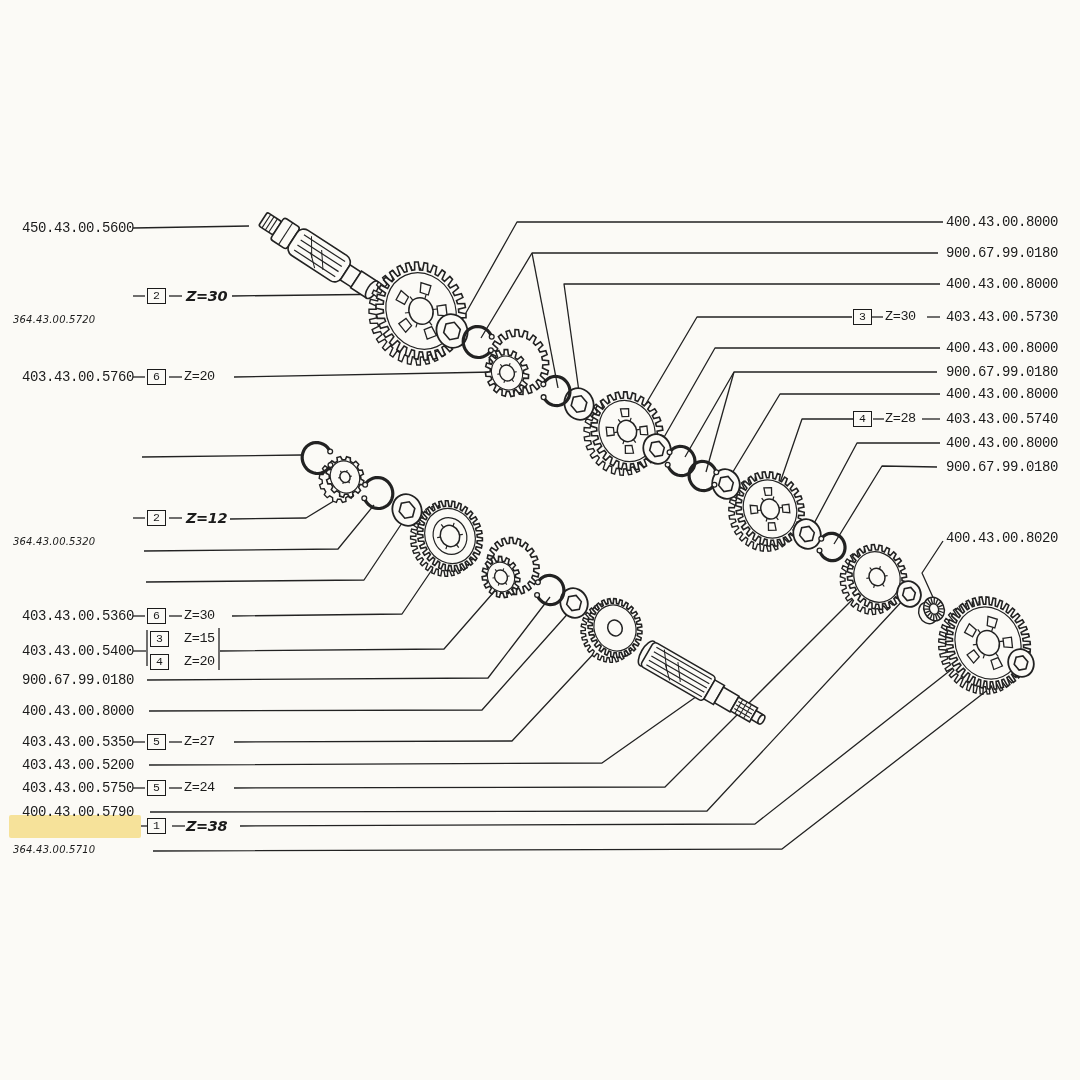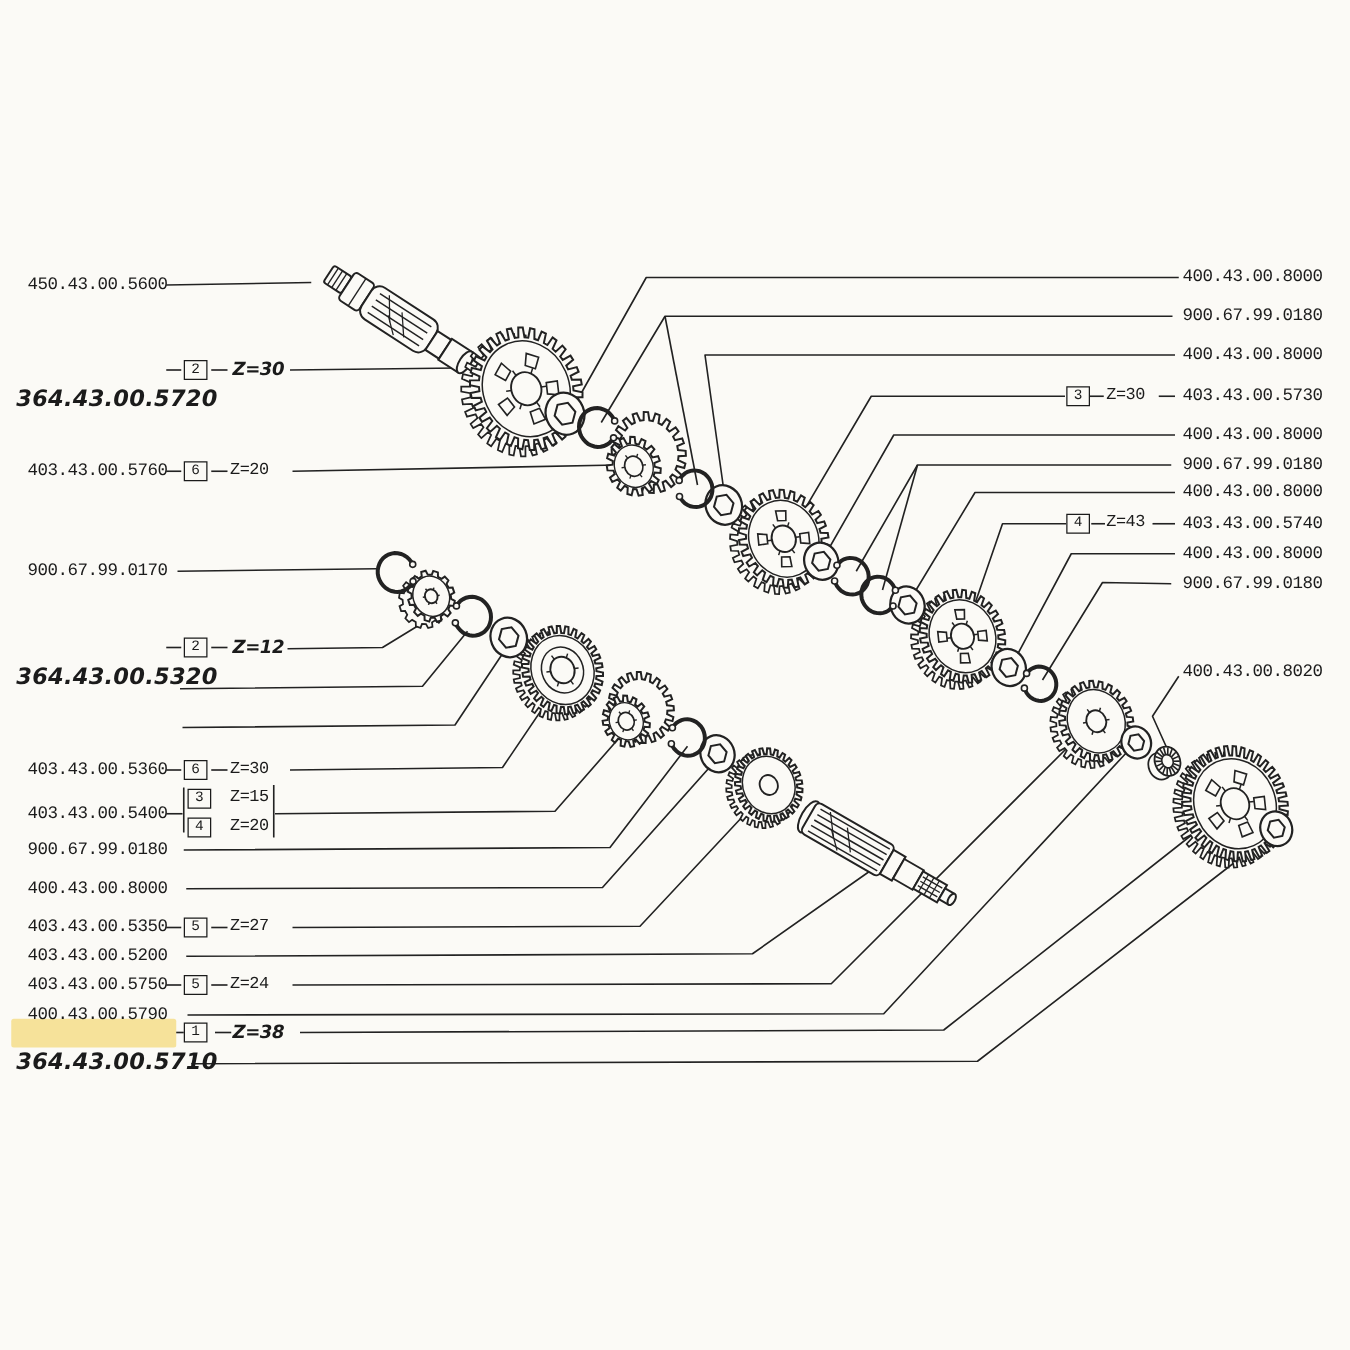--- a/index.html
+++ b/index.html
@@ -10,7 +10,7 @@
   .code{position:absolute;left:22px;font-size:14px;letter-spacing:-0.4px;white-space:nowrap;}
   .rrow .code{left:946px;}
   .hw .code{left:13px;font-family:"DejaVu Sans","Liberation Sans",sans-serif;
-            font-style:italic;font-weight:700;font-size:18px;letter-spacing:0.2px;margin-top:24px;}
+            font-style:italic;font-weight:400;font-size:10px;letter-spacing:0.2px;margin-top:24px;}
   .nbox{position:absolute;left:147px;top:2px;width:17px;height:14px;border:1.7px solid #1b1b1b;
         background:#fbfaf6;font-size:11.5px;line-height:14px;text-align:center;}
   .zval{position:absolute;left:184px;font-size:13.5px;letter-spacing:-0.4px;white-space:nowrap;}

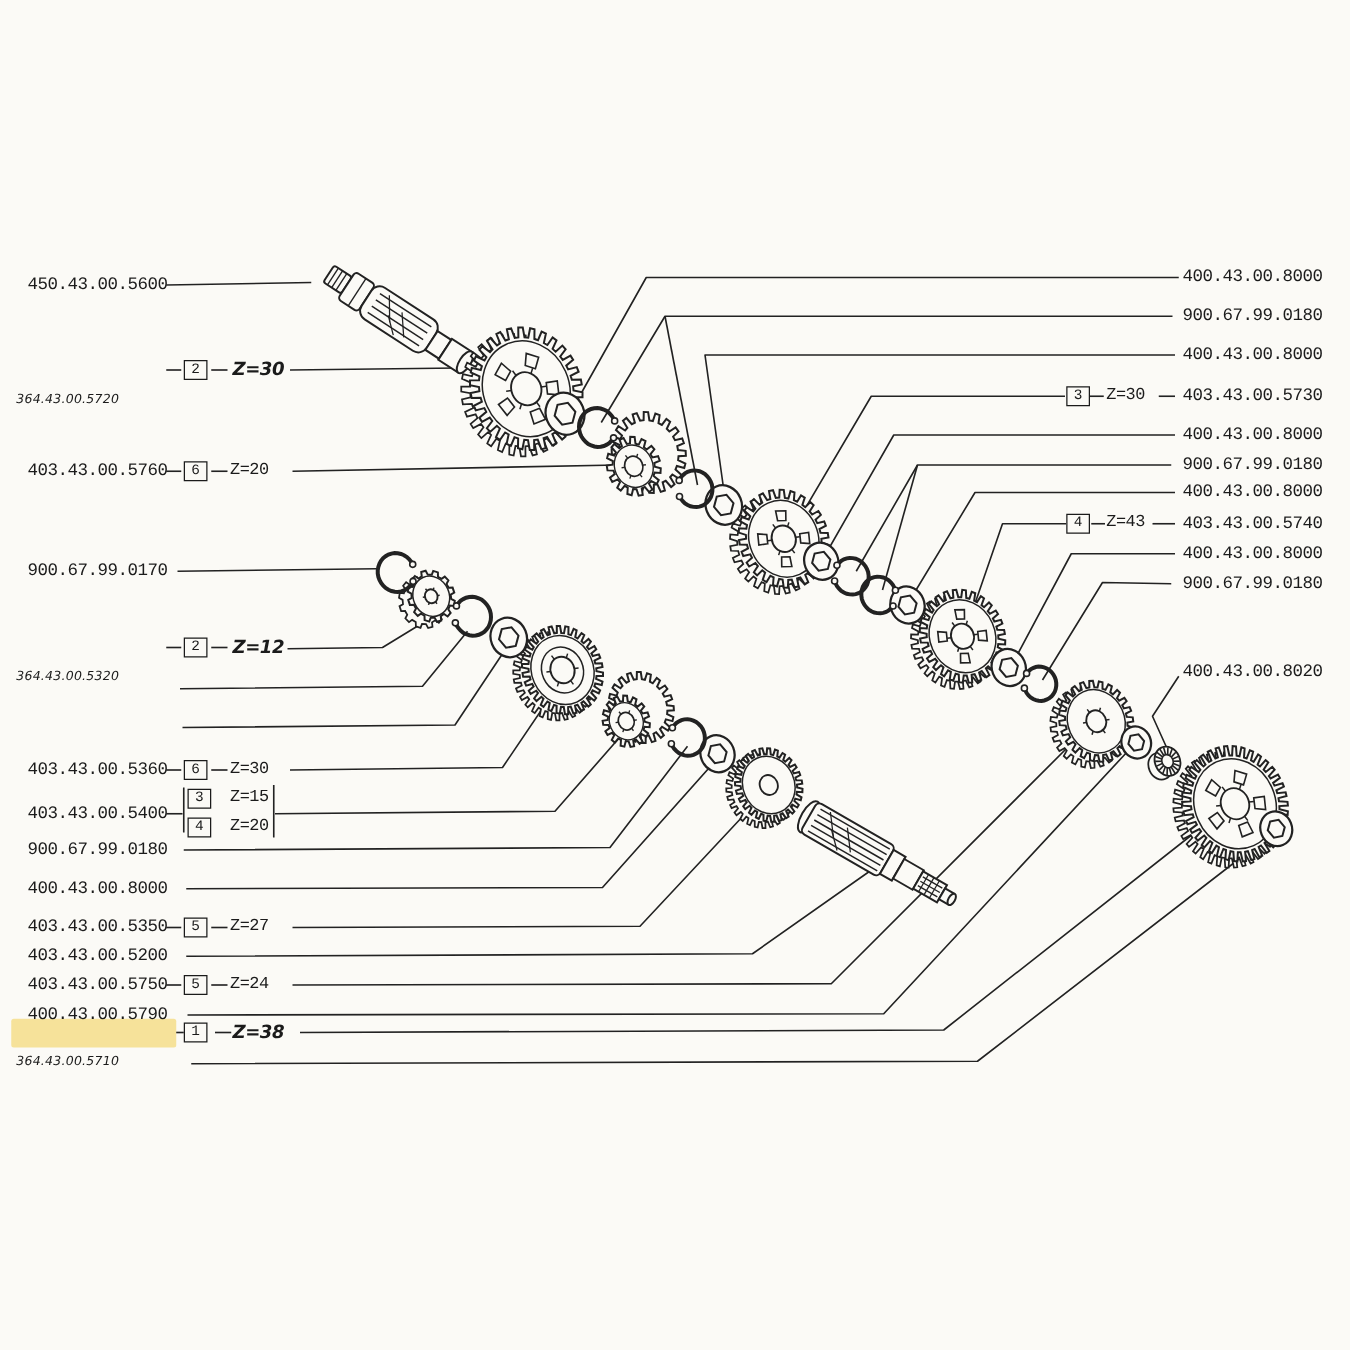--- a/index.html
+++ b/index.html
@@ -447,7 +447,7 @@
     </div>
 <div class="rrow" style="top:409px">
   <span class="nbox">4</span>
-  <span class="zval">Z=43</span>
+  <span class="zval">Z=28</span>
   <span class="code">403.43.00.5740</span>
     </div>
 <div class="rrow" style="top:433px">

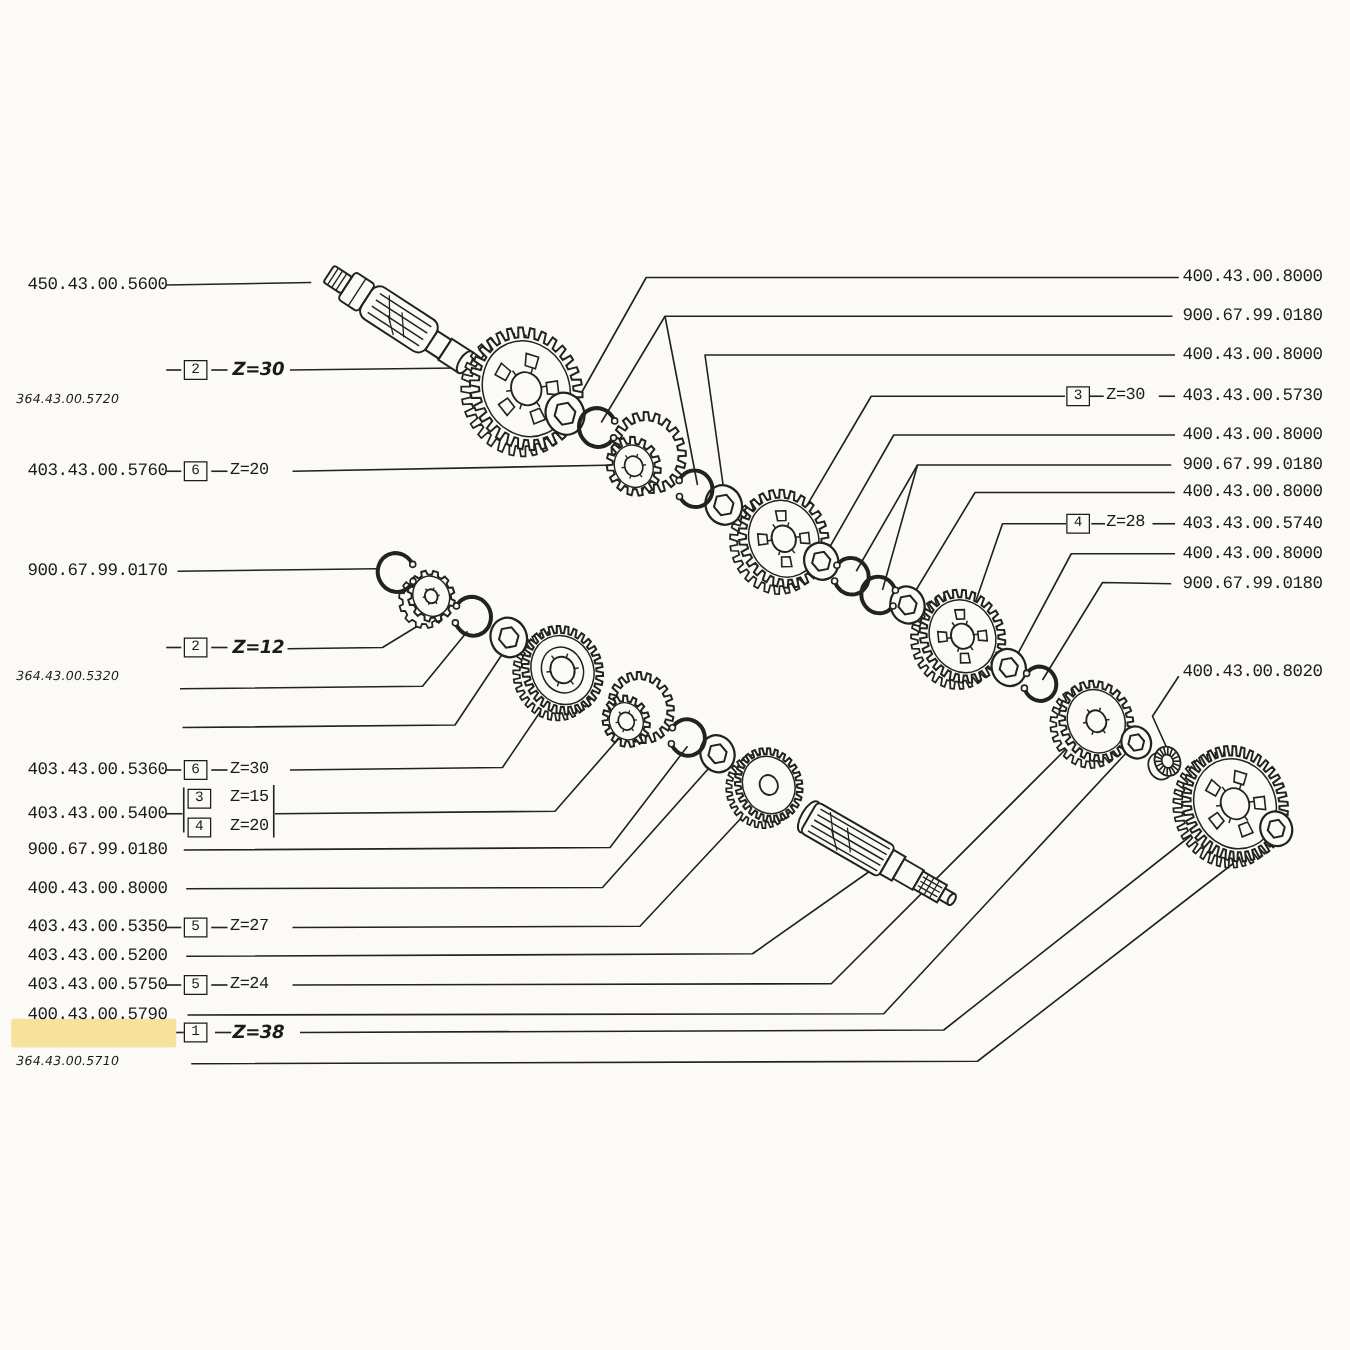--- a/index.html
+++ b/index.html
@@ -370,9 +370,6 @@
   <span class="nbox">6</span>
   <span class="zval">Z=20</span>
     </div>
-<div class="lrow" style="top:447px">
-  <span class="code">900.67.99.0170</span>
-    </div>
 <div class="lrow hw" style="top:508px">
   <span class="code">364.43.00.5320</span>
   <span class="nbox">2</span>

